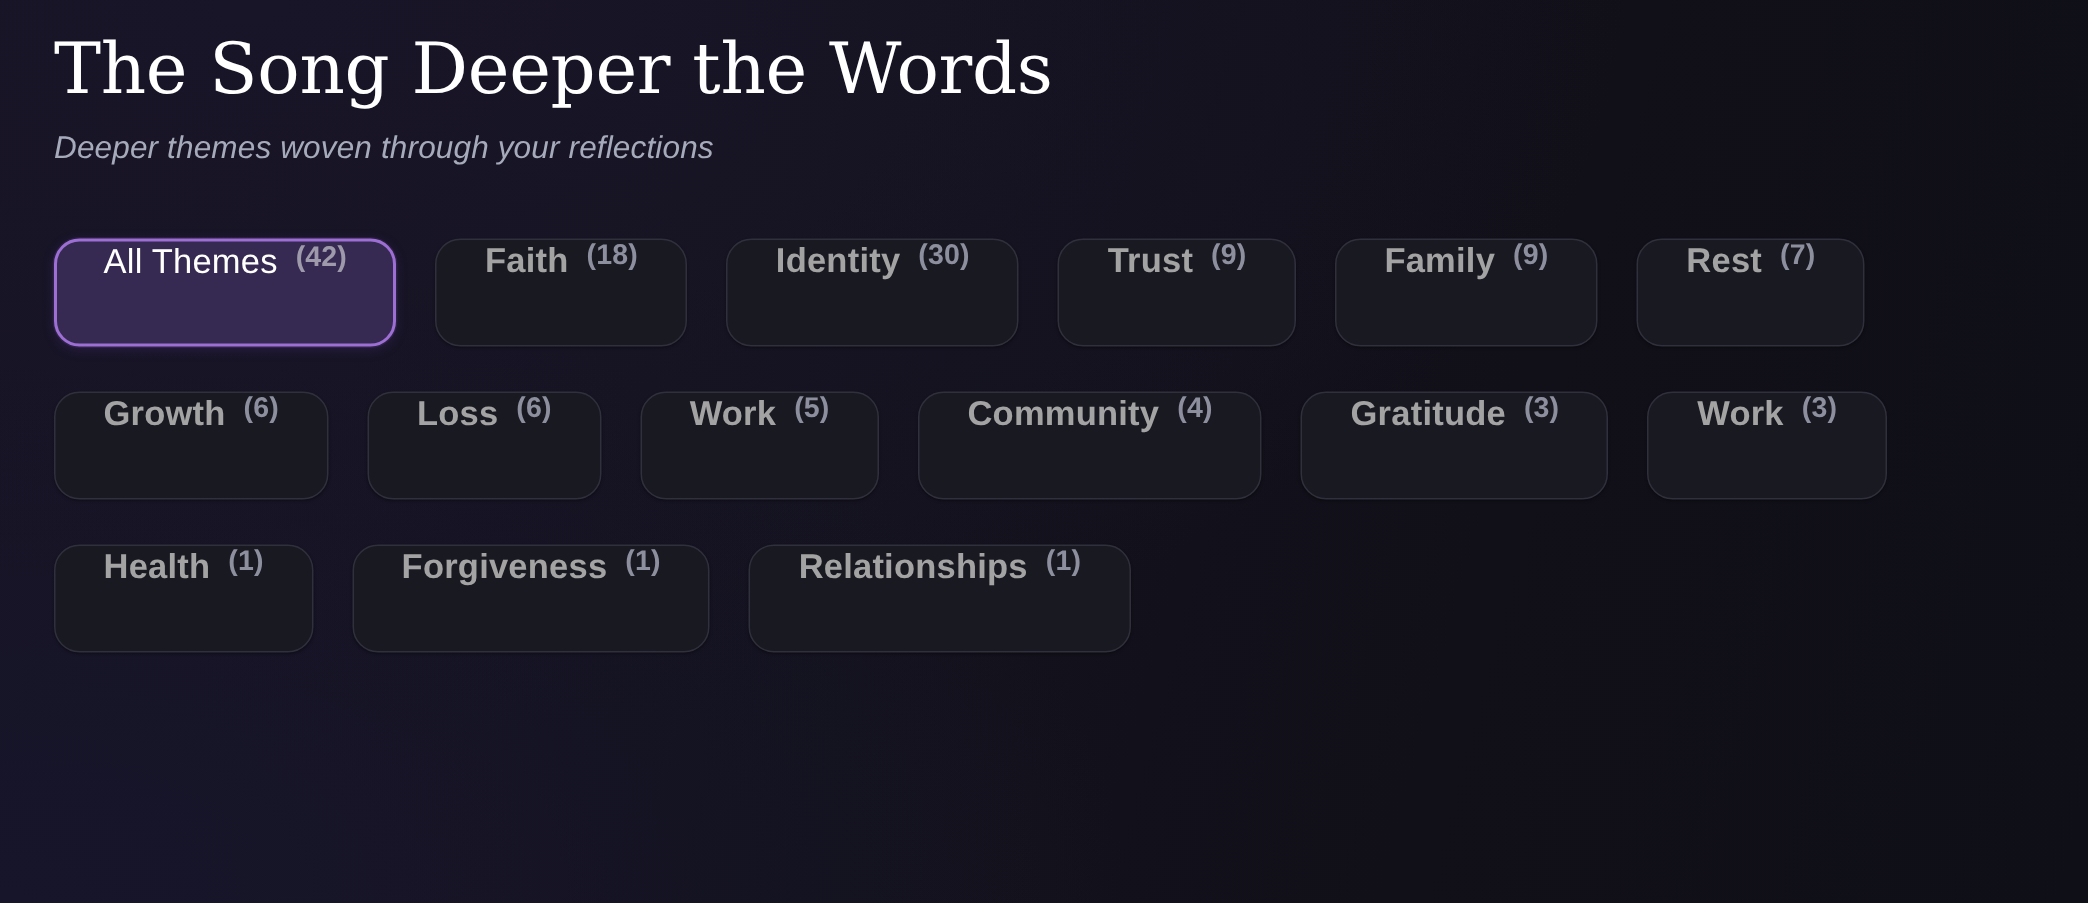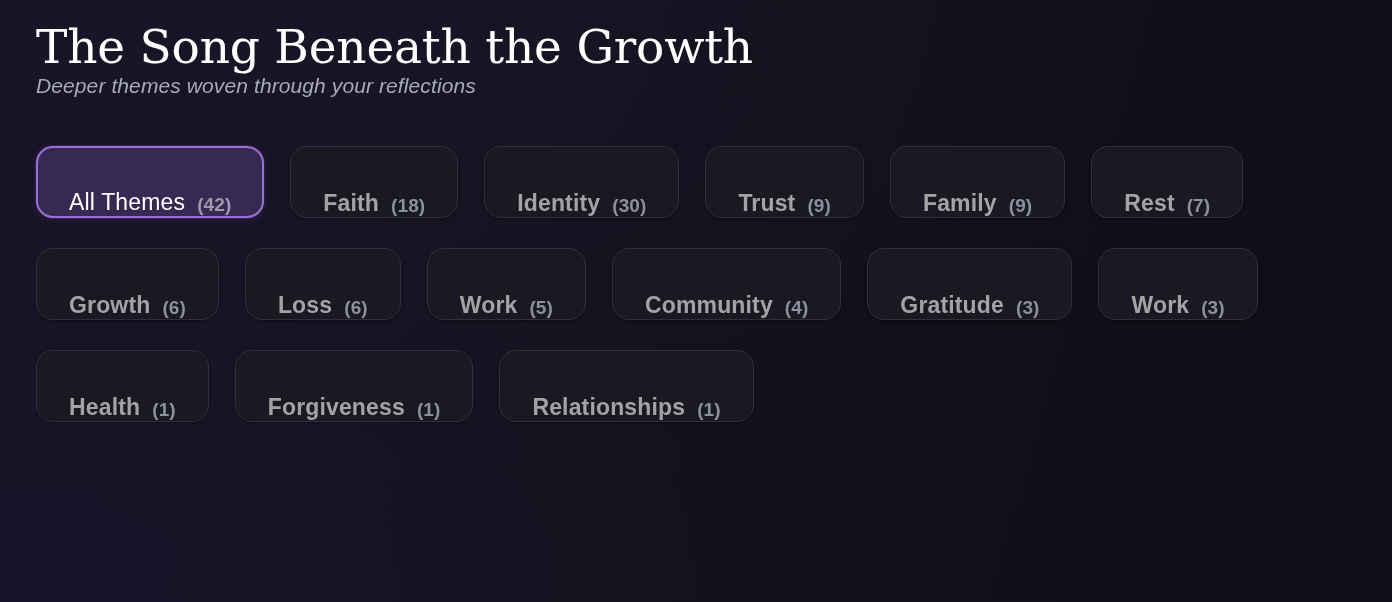--- a/index.html
+++ b/index.html
@@ -111,7 +111,7 @@
 <div class="page">
 
   <div class="header">
-    <h1 class="page-title">The Song Beneath the Growth</h1>
+    <h1 class="page-title">The Song Deeper the Words</h1>
     <p class="page-subtitle">Deeper themes woven through your reflections</p>
   </div>
 

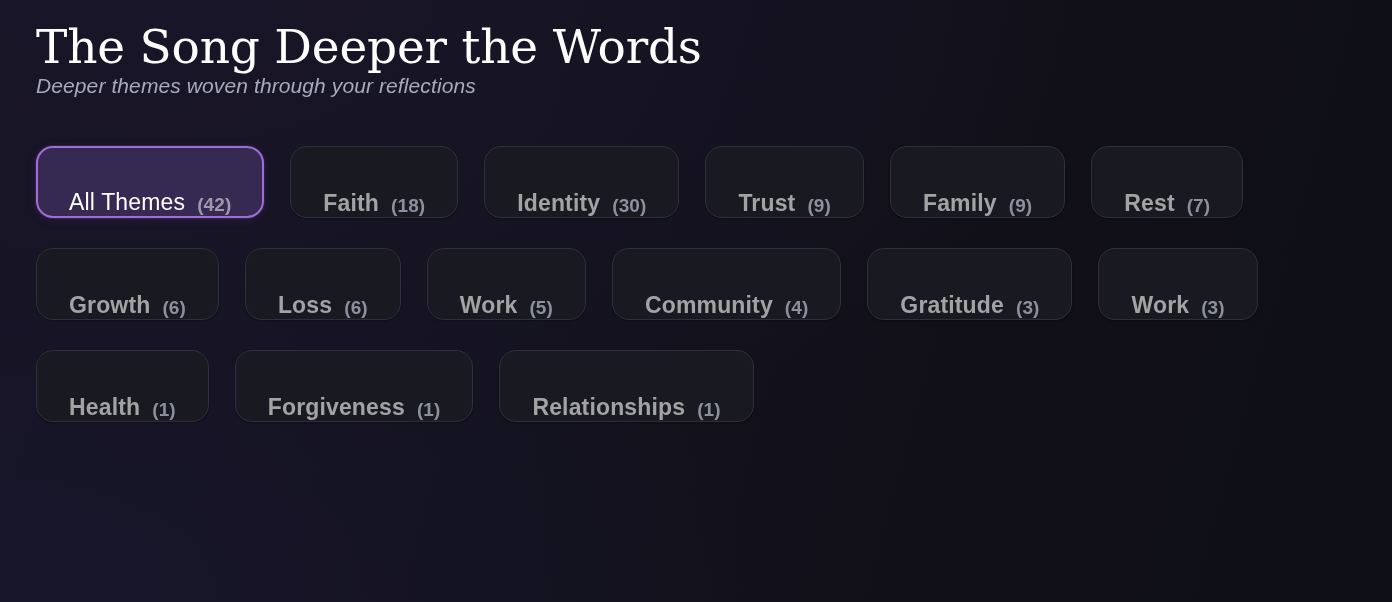--- a/index.html
+++ b/index.html
@@ -41,7 +41,7 @@
   }
 
   .page-subtitle {
-    margin-top: 0;
+    margin-top: 13px;
     font-family: "Liberation Sans", sans-serif;
     font-style: italic;
     font-size: 21px;

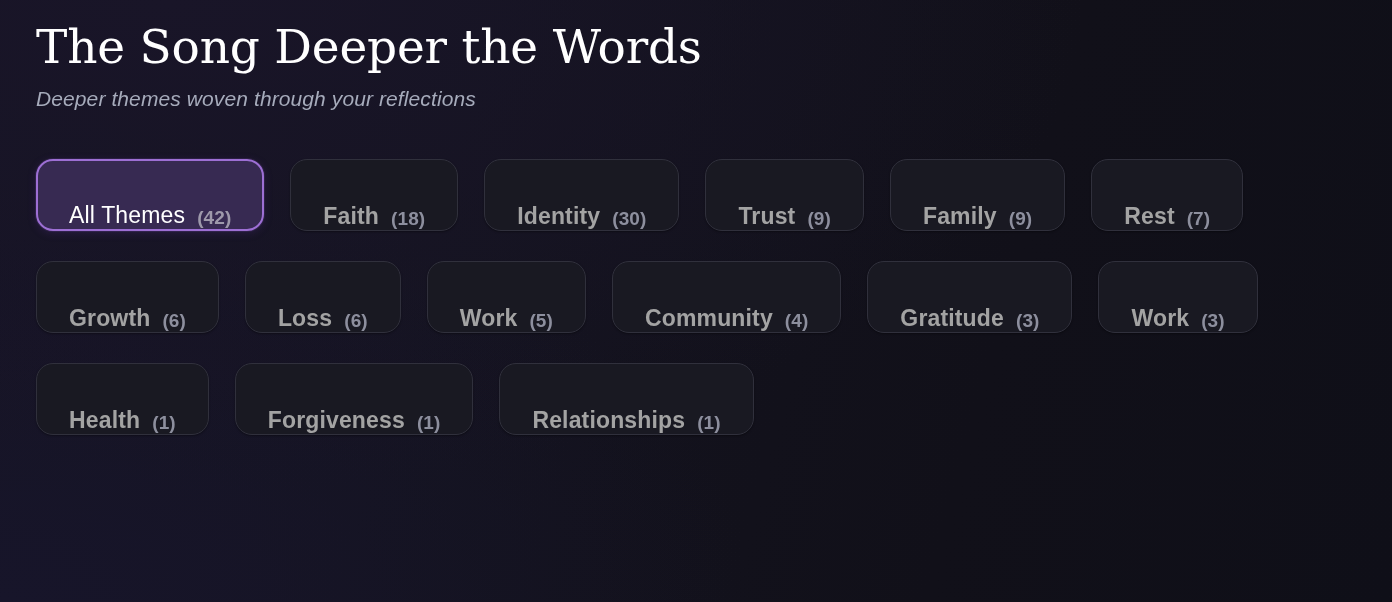--- a/index.html
+++ b/index.html
@@ -63,7 +63,7 @@
 
   .theme-chip {
     display: inline-flex;
-    align-items: flex-end;
+    align-items: flex-start;
     gap: 12px;
     height: 72px;
     padding: 0 32px;

